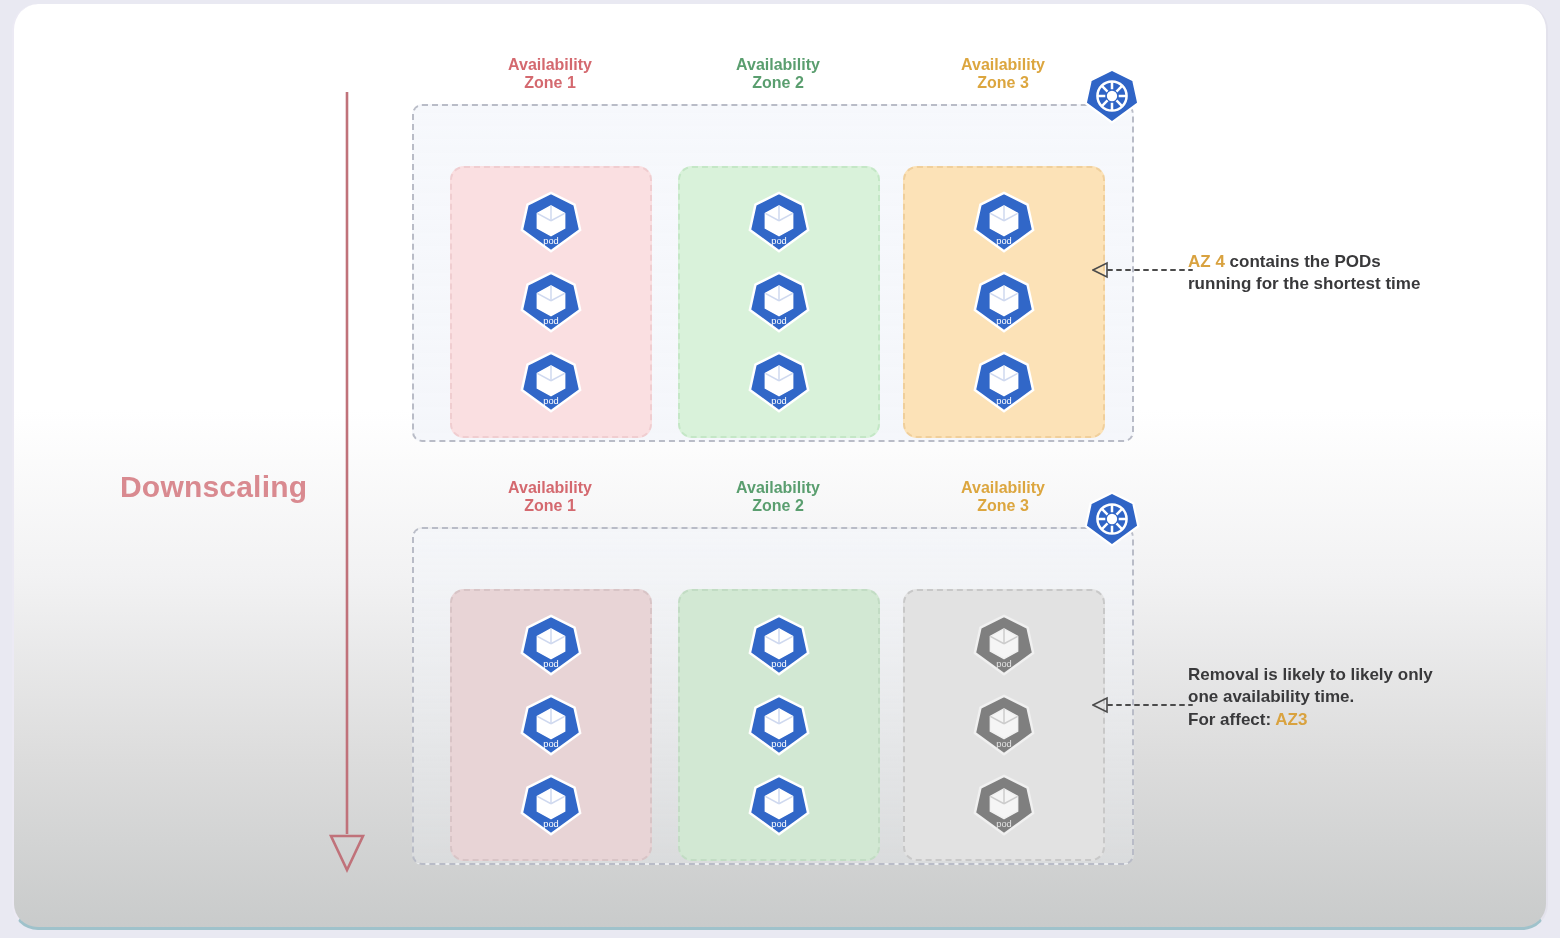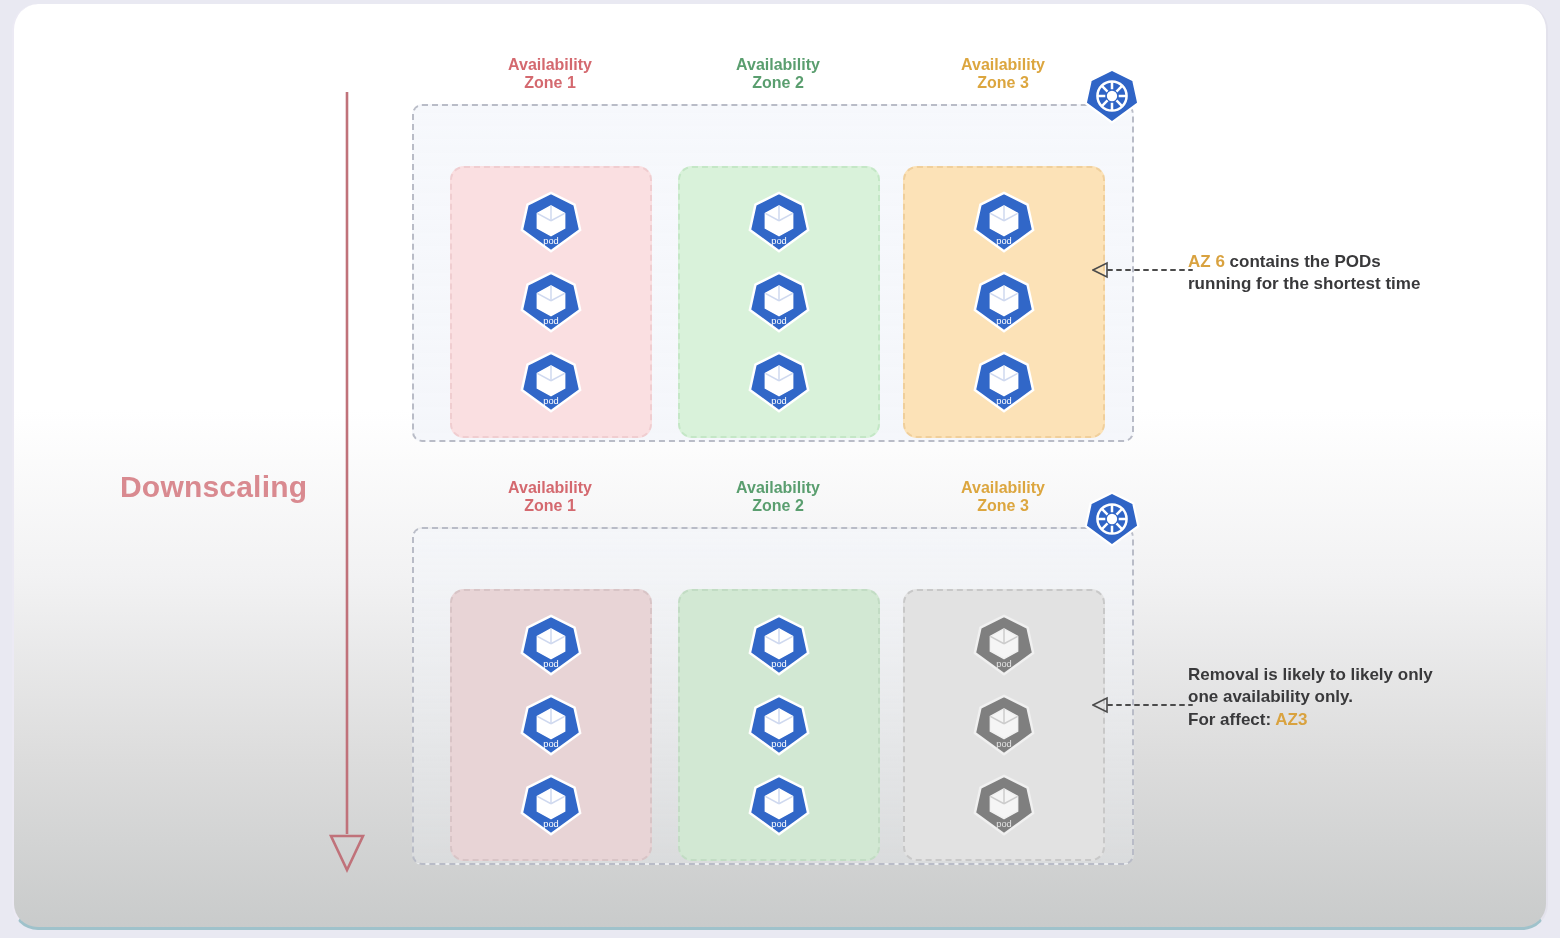--- a/index.html
+++ b/index.html
@@ -465,7 +465,7 @@
 
   <div class="annotation" id="annotation-1">
     <div>
-      <span class="az-accent" style="color: rgb(217, 162, 63);">AZ 6</span><span> contains the PODs</span>
+      <span class="az-accent" style="color: rgb(217, 162, 63);">AZ 4</span><span> contains the PODs</span>
     </div>
     <div>running for the shortest time</div>
   </div>

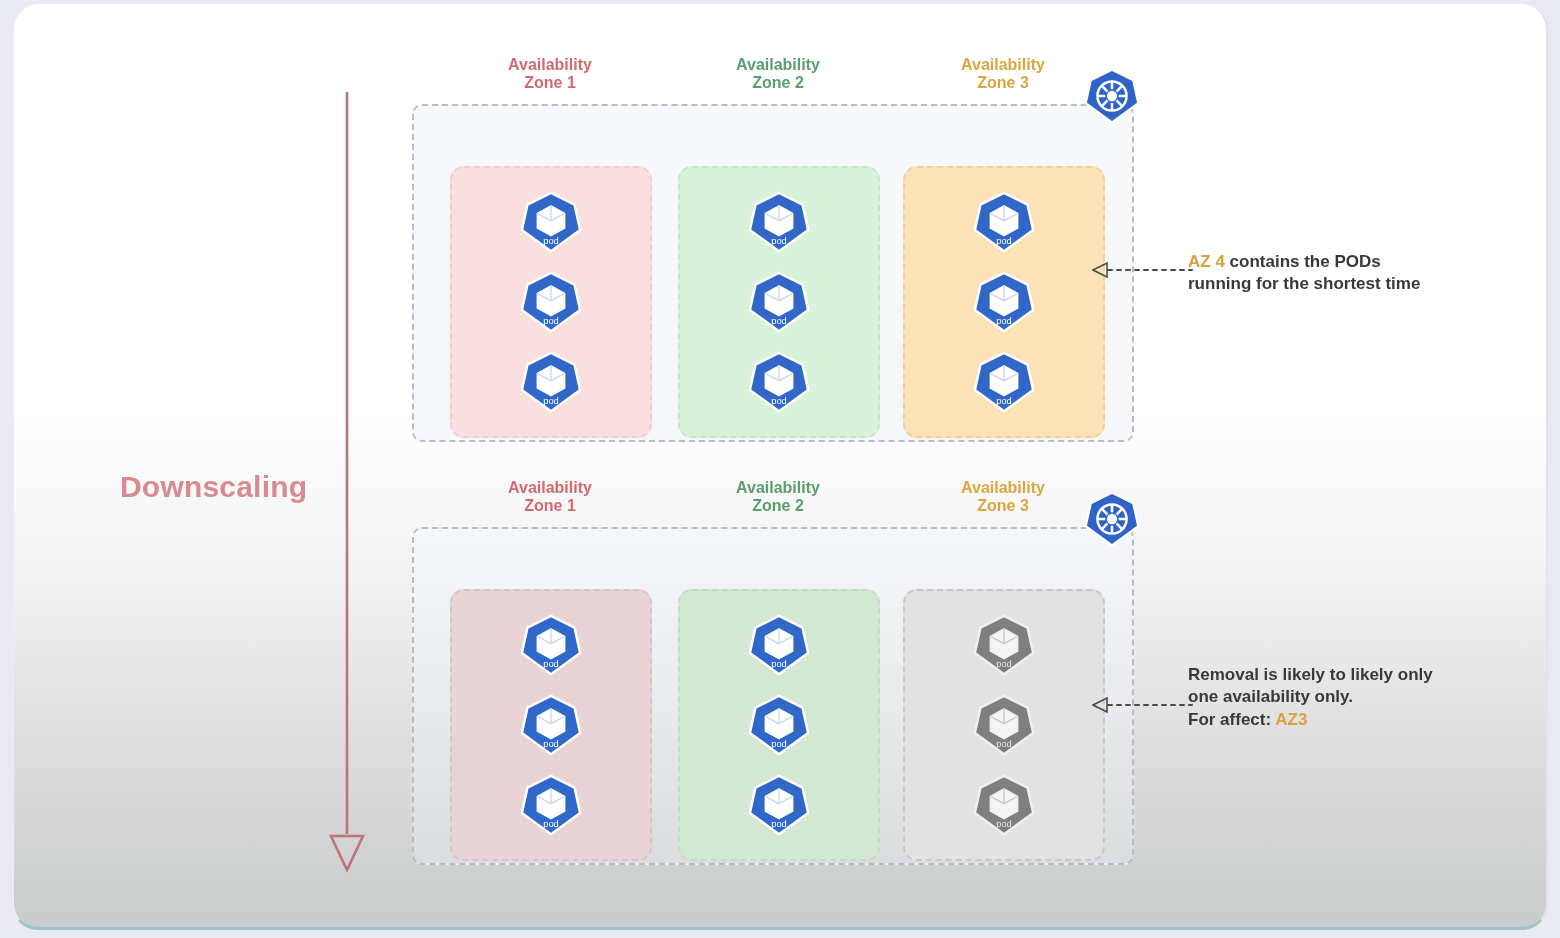--- a/index.html
+++ b/index.html
@@ -477,7 +477,7 @@
 
   <div class="annotation" id="annotation-2">
     <div>Removal is likely to likely only</div>
-    <div>one availability only.</div>
+    <div>one availability time.</div>
     <div>
       <span>For affect: </span><span class="az-accent" style="color: rgb(217, 162, 63);">AZ3</span>
     </div>

